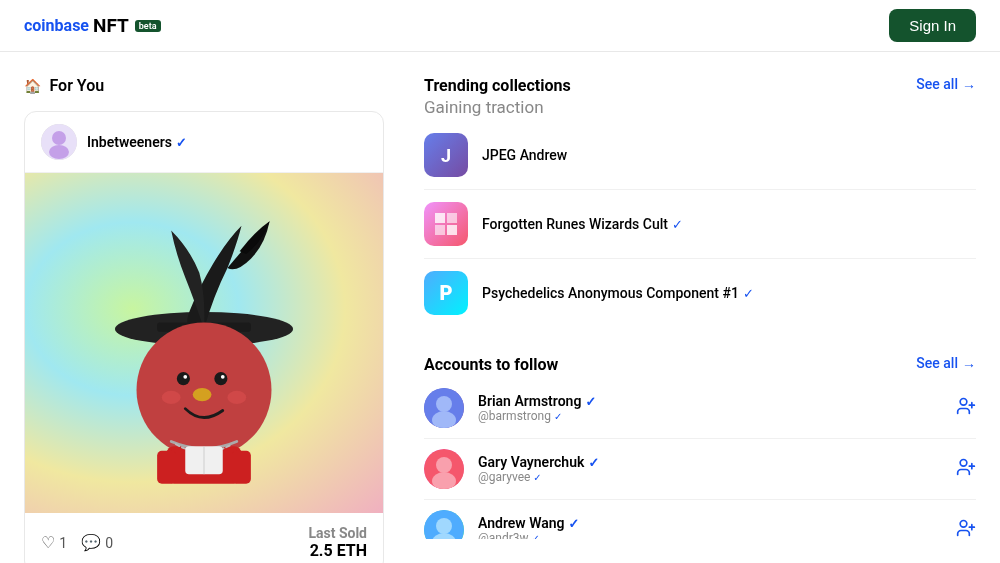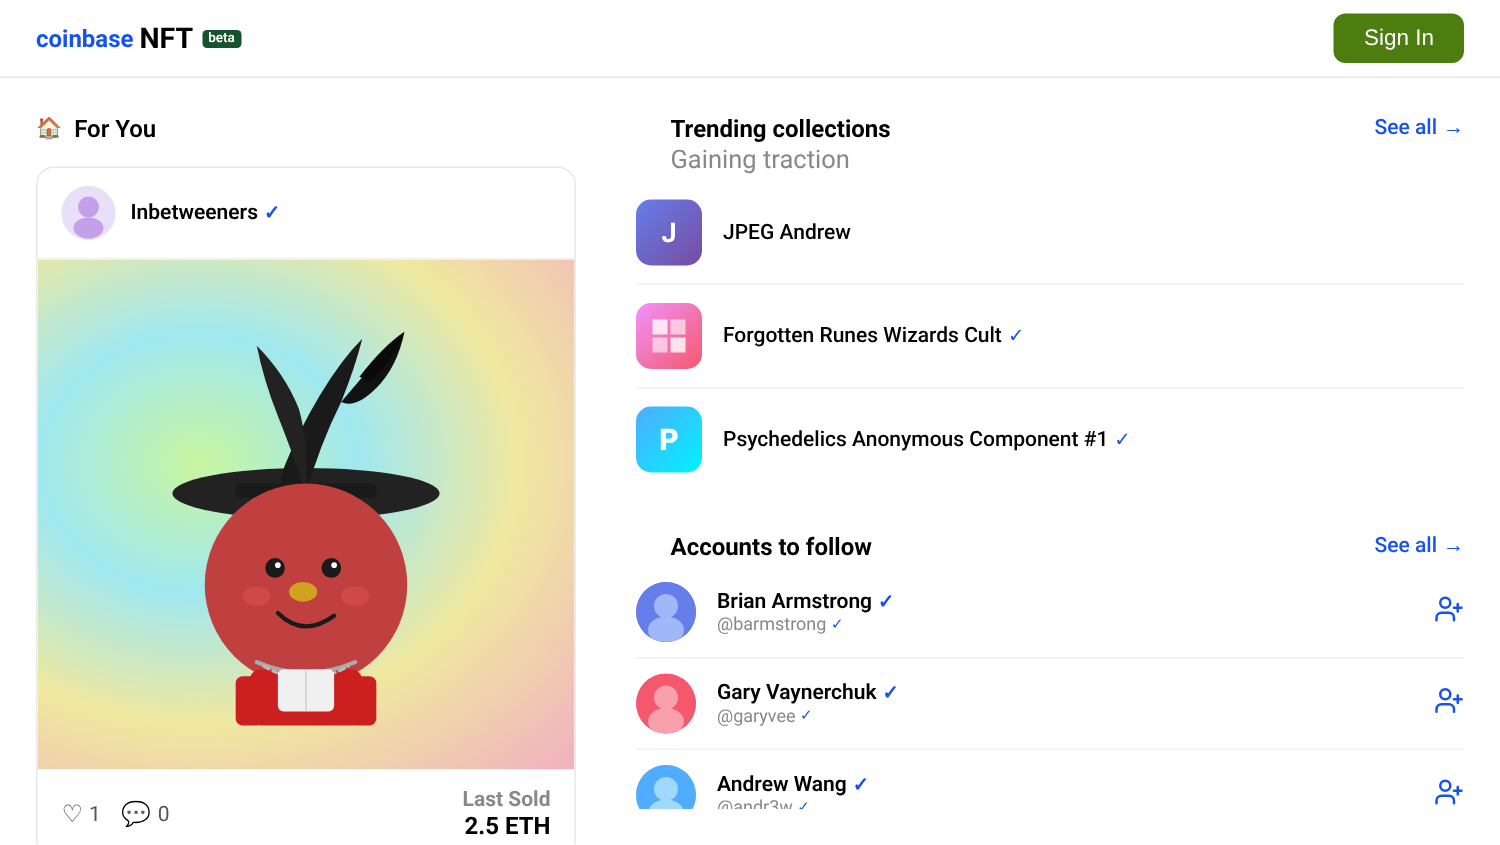--- a/index.html
+++ b/index.html
@@ -39,7 +39,7 @@
     }
     .spacer { flex: 1; }
     .sign-in-btn {
-      background: #4d7c0f; color: #fff; border: none; border-radius: 8px;
+      background: #14532d; color: #fff; border: none; border-radius: 8px;
       padding: 8px 20px; font-size: 15px; font-weight: 500; cursor: pointer;
     }
 

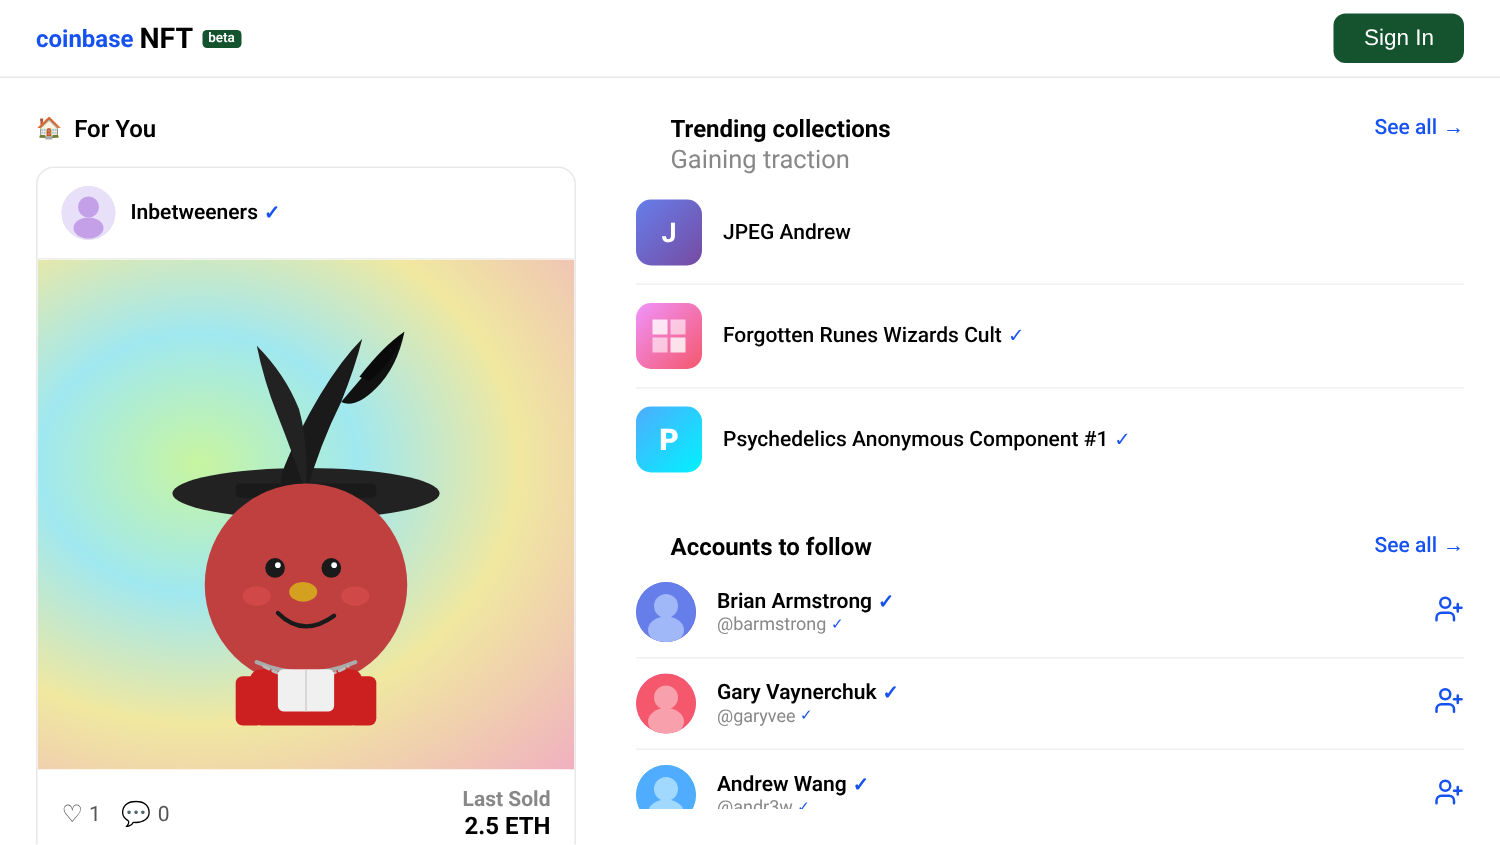--- a/index.html
+++ b/index.html
@@ -80,7 +80,7 @@
     
     .right-col { flex: 1; }
     .trending-section { margin-bottom: 28px; }
-    .section-header { display: flex; align-items: flex-start; justify-content: space-between; margin-bottom: 4px; margin-left: 23px; }
+    .section-header { display: flex; align-items: flex-start; justify-content: space-between; margin-bottom: 4px; }
     .section-header-left {}
     .section-main-title { font-size: 16px; font-weight: 700; color: #000; }
     .section-subtitle { font-size: 17px; color: #888; margin-top: 2px; }

